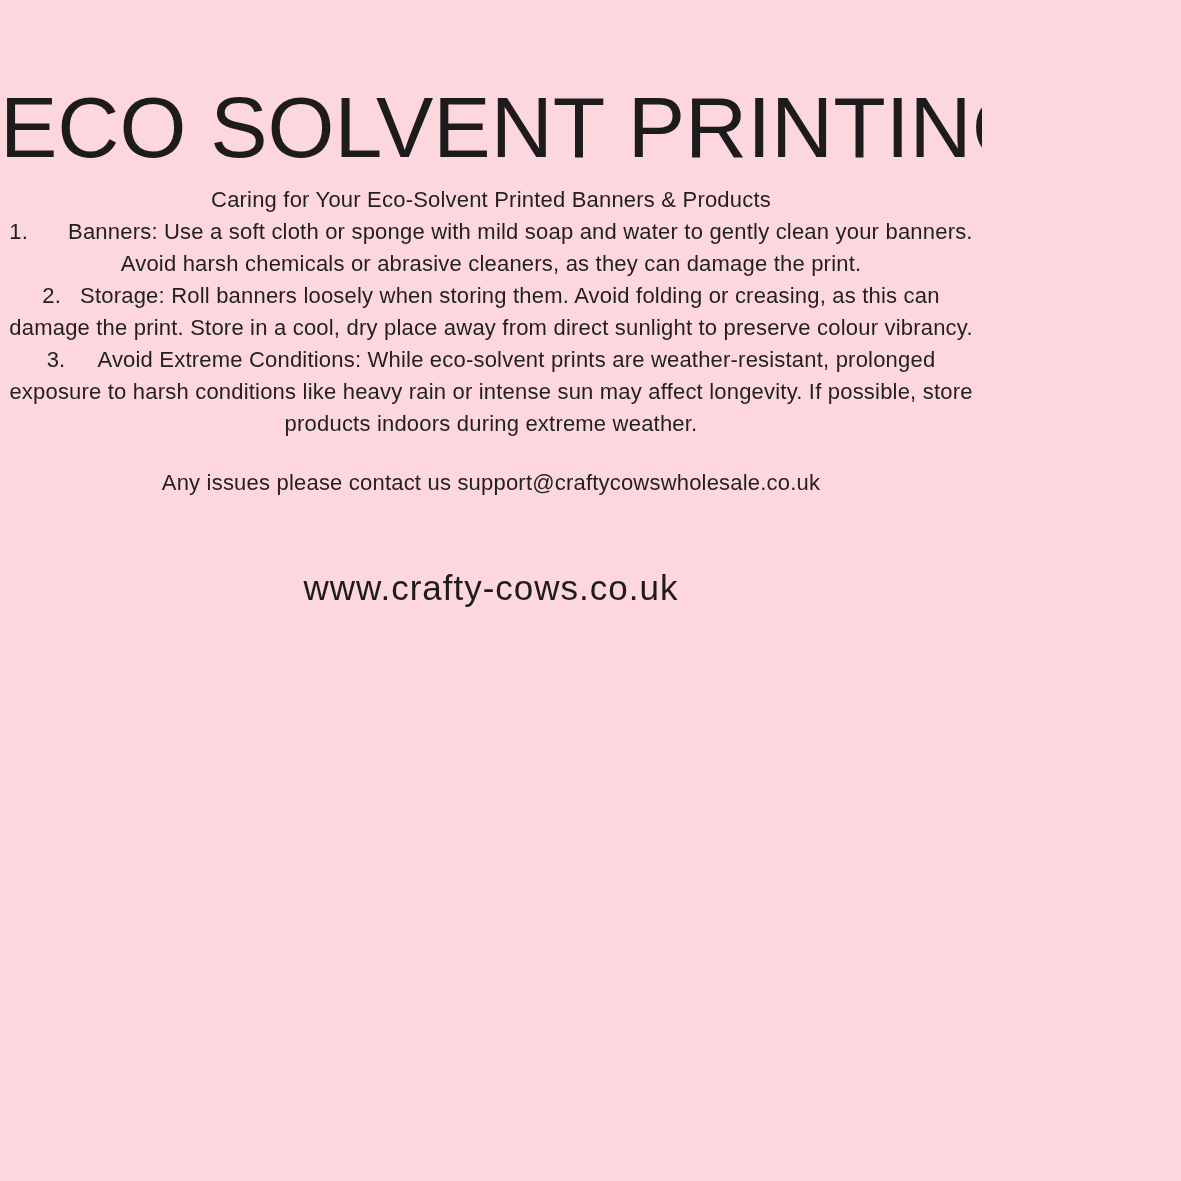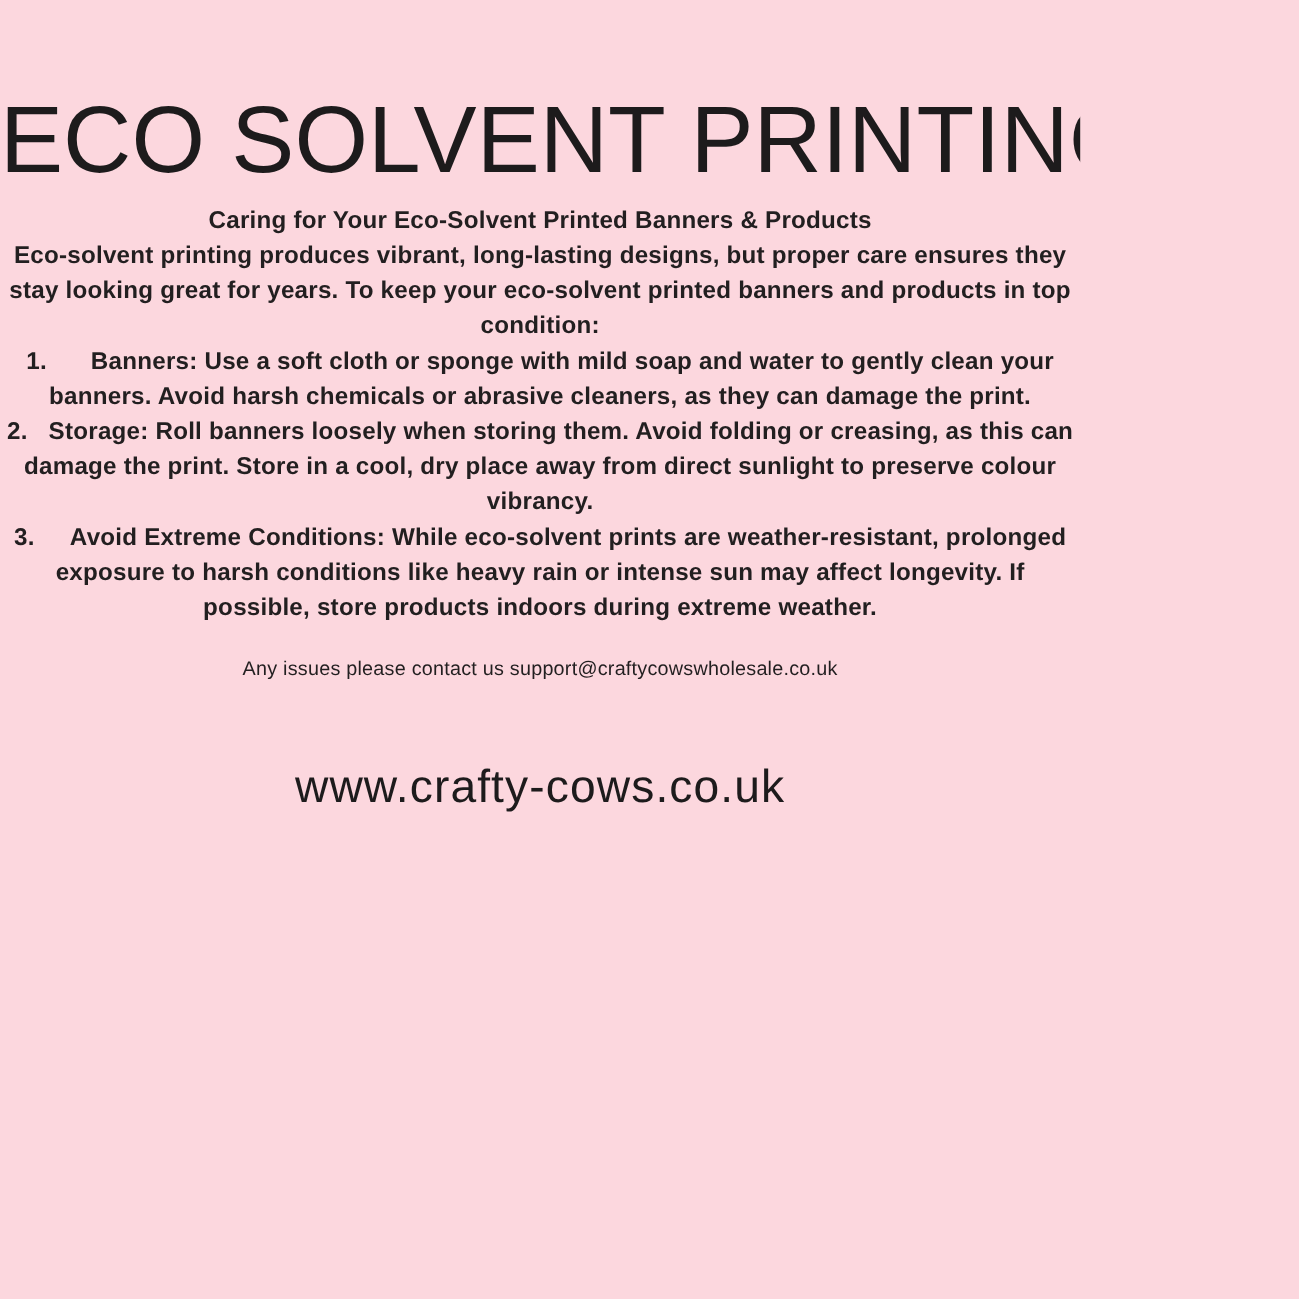--- a/index.html
+++ b/index.html
@@ -46,7 +46,7 @@
     letter-spacing: 0.2px;
     color: #221f20;
   }
-  .care-block p { margin: 0; font-weight: bold; }
+  .care-block p { margin: 0; }
   .care-item .num { display: inline-block; }
   .care-item-1 .num { margin-right: 40px; }
   .care-item-2 .num { margin-right: 19px; }

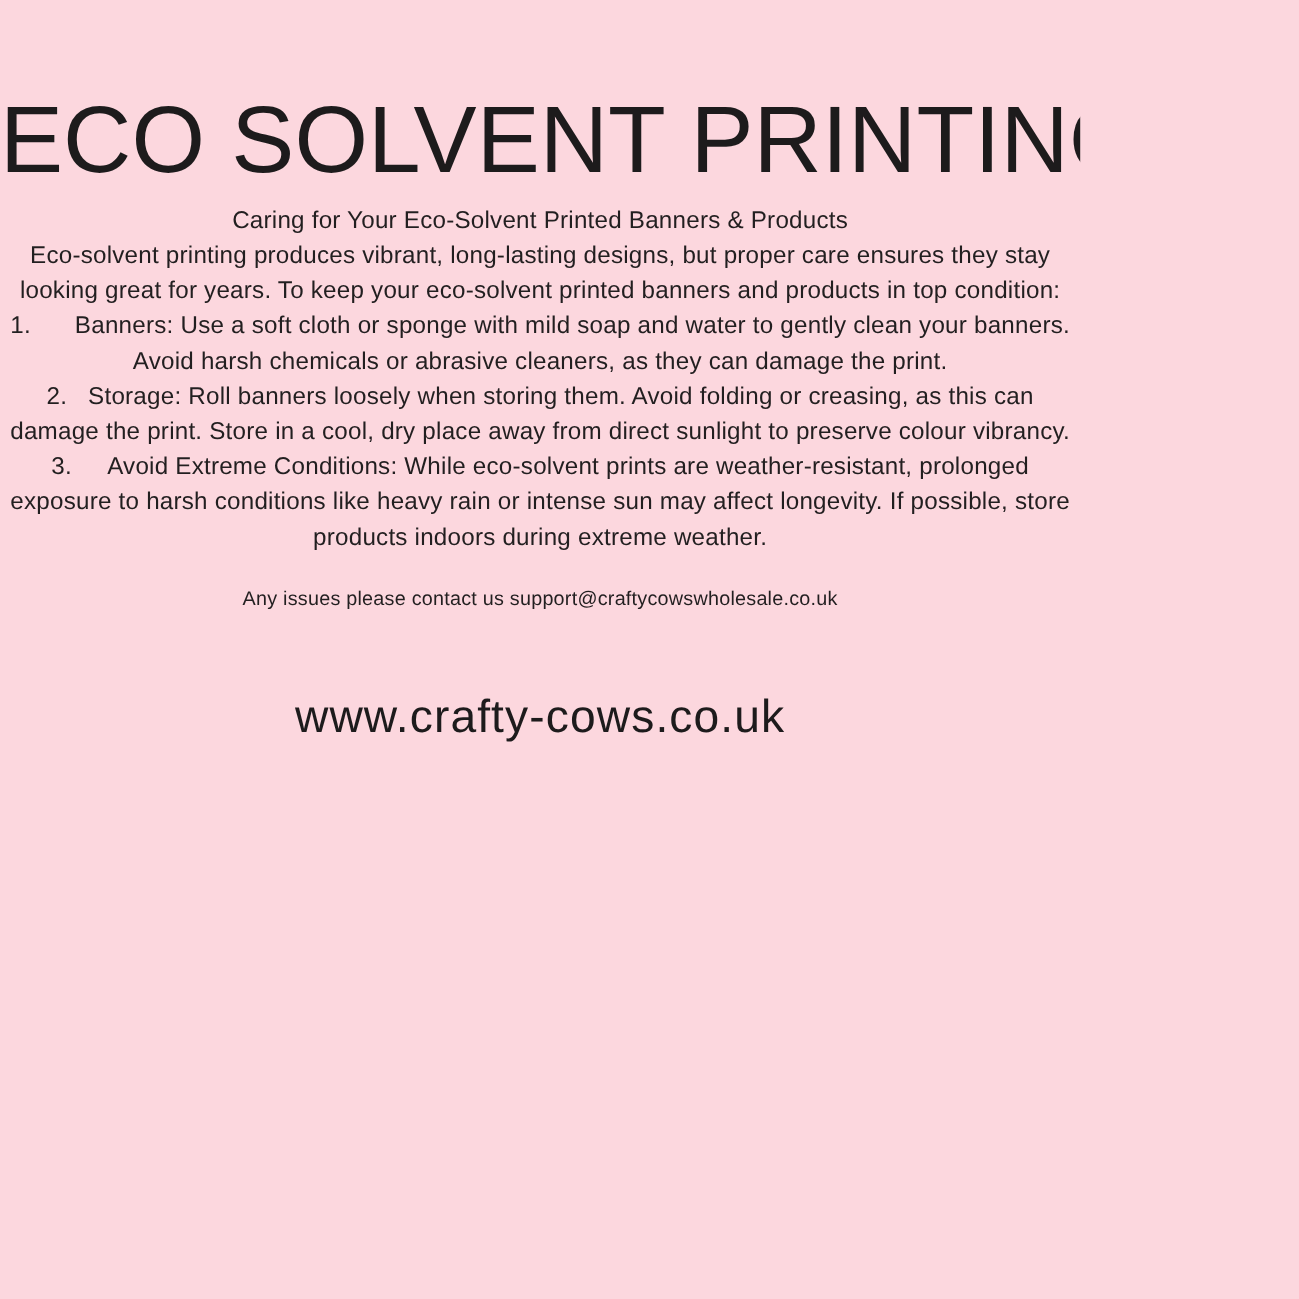--- a/index.html
+++ b/index.html
@@ -76,7 +76,6 @@
 
   <div class="care-block">
     <p>Caring for Your Eco-Solvent Printed Banners &amp; Products</p>
-    <p>Eco-solvent printing produces vibrant, long-lasting designs, but proper care ensures they stay looking great for years. To keep your eco-solvent printed banners and products in top condition:</p>
 
     <p class="care-item care-item-1"><span class="num">1.</span><span>Banners: Use a soft cloth or sponge with mild soap and water to gently clean your banners. Avoid harsh chemicals or abrasive cleaners, as they can damage the print.</span></p>
 

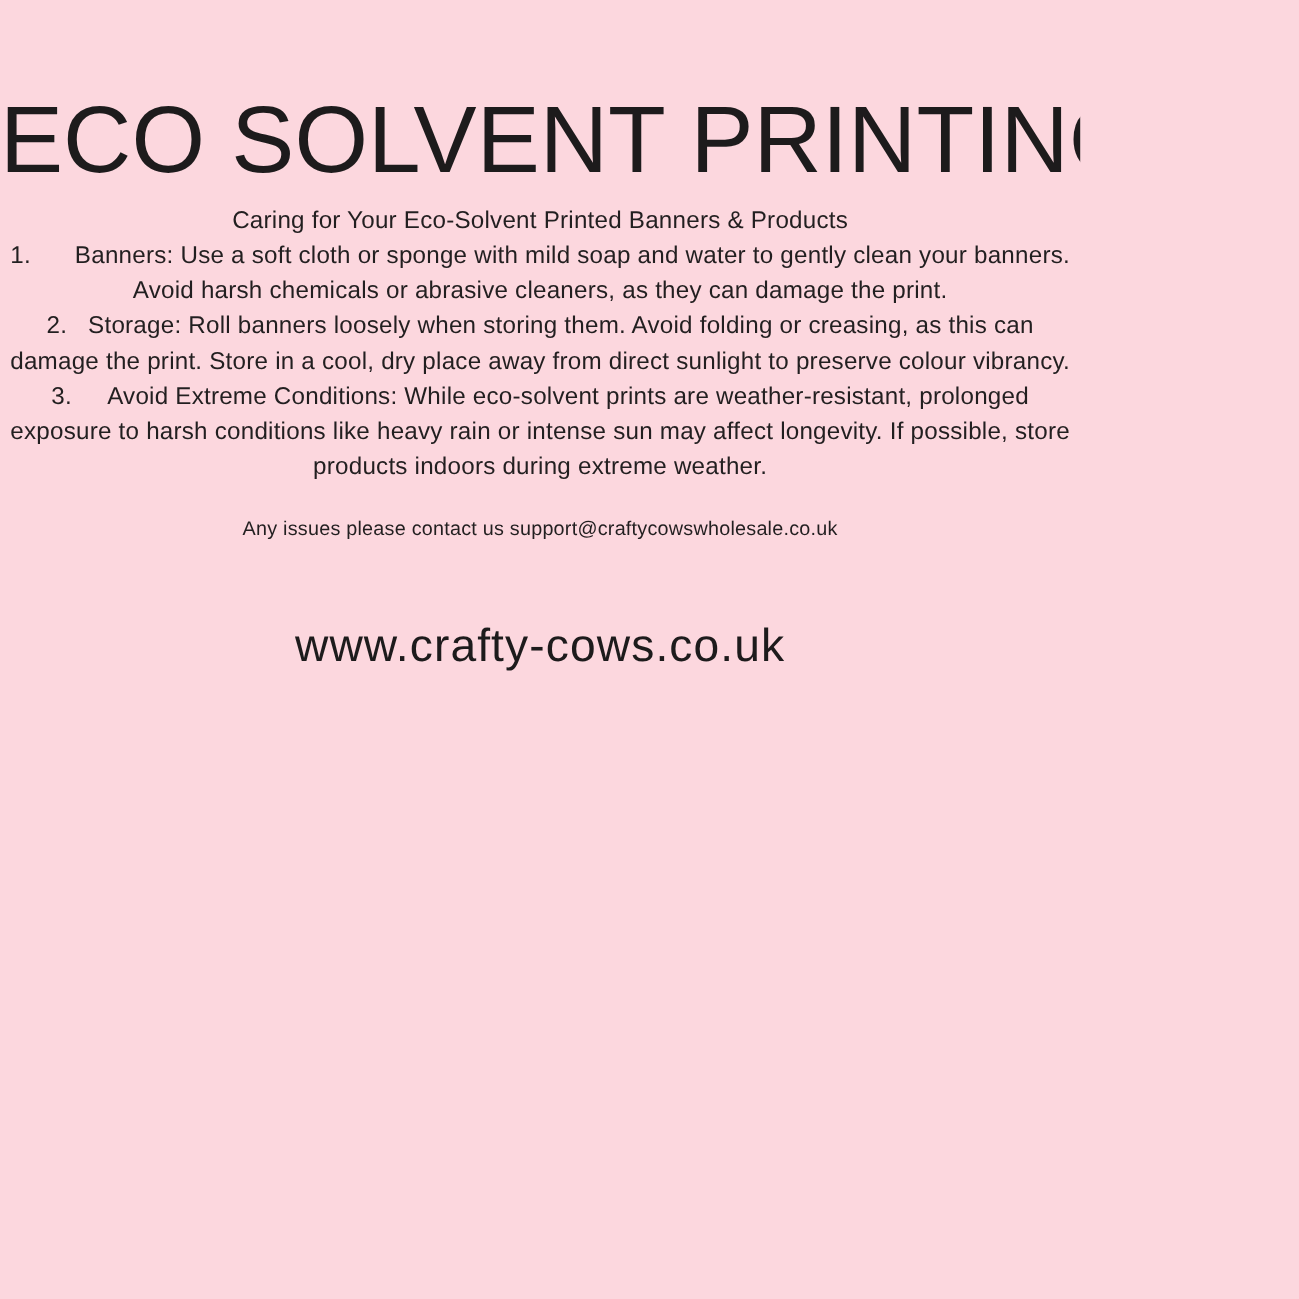--- a/index.html
+++ b/index.html
@@ -54,7 +54,7 @@
   .care-item-4 .num { margin-right: 6px; }
   .contact-line {
     margin: 30px 0 0 0;
-    font-size: 18px;
+    font-size: 22px;
     letter-spacing: 0.2px;
     color: #221f20;
   }

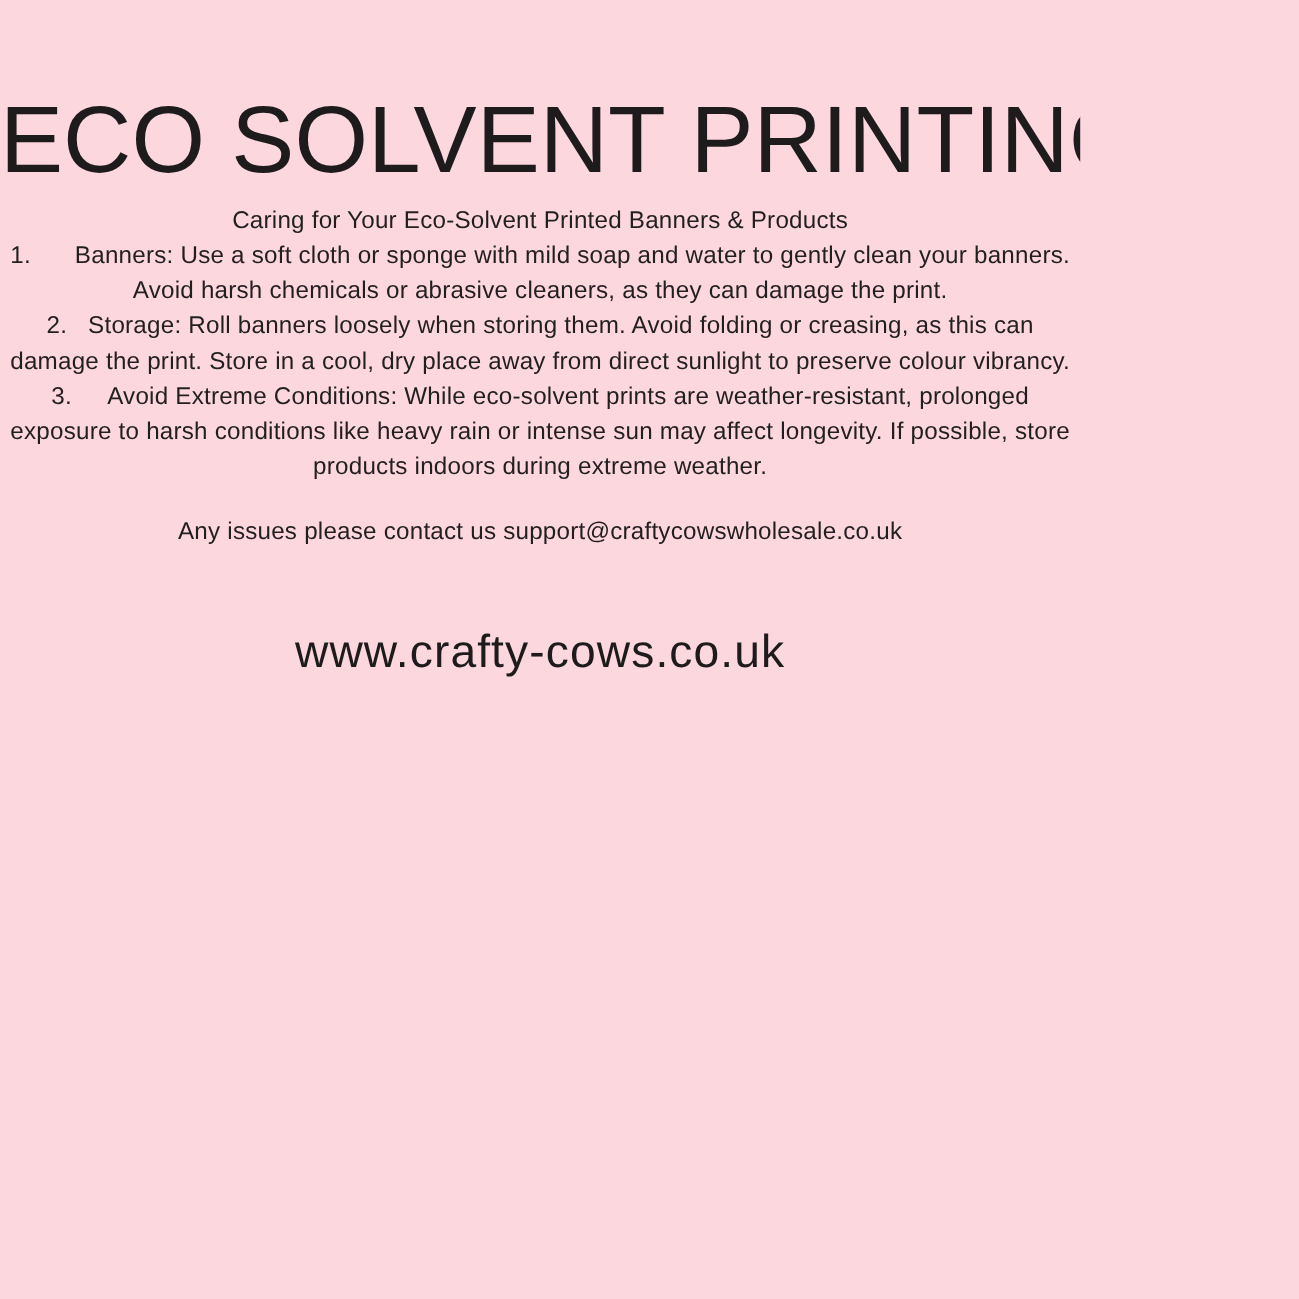--- a/index.html
+++ b/index.html
@@ -60,7 +60,7 @@
   }
   .website {
     margin: 72px 0 0 0;
-    font-size: 42px;
+    font-size: 35px;
     font-weight: 300;
     letter-spacing: 1px;
     color: #1d1b1c;

